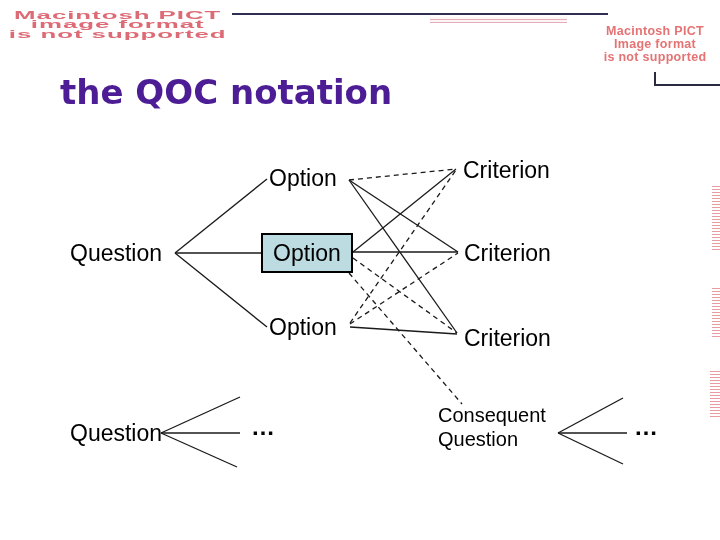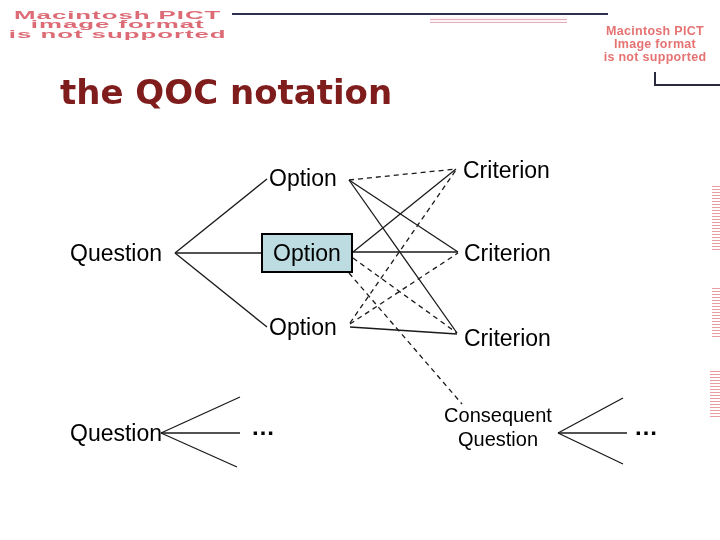--- a/index.html
+++ b/index.html
@@ -30,7 +30,7 @@
   .streak-3{top:370px;height:47px;width:10px;}
 
   .title{position:absolute;left:60px;top:72px;font-family:"DejaVu Sans",sans-serif;
-         font-size:34px;font-weight:600;color:#7f1d1d;letter-spacing:0px;white-space:nowrap;}
+         font-size:34px;font-weight:600;color:#4c1d95;letter-spacing:0px;white-space:nowrap;}
 
   svg.diagram{position:absolute;left:0;top:0;width:720px;height:540px;}
 

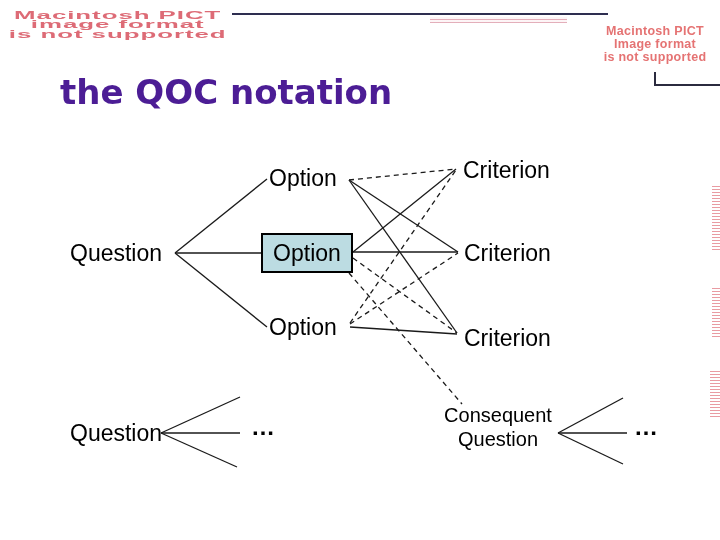--- a/index.html
+++ b/index.html
@@ -47,7 +47,7 @@
   .ellipsis{font-size:24px;font-weight:bold;letter-spacing:2px;}
   .n-ellipsis1{left:251px;top:413px;}
   .n-ellipsis2{left:634px;top:413px;}
-  .n-consequent{left:438px;top:403px;width:120px;text-align:center;
+  .n-consequent{left:438px;top:403px;width:120px;
                 font-size:20px;line-height:24px;white-space:normal;}
 </style>
 </head>

